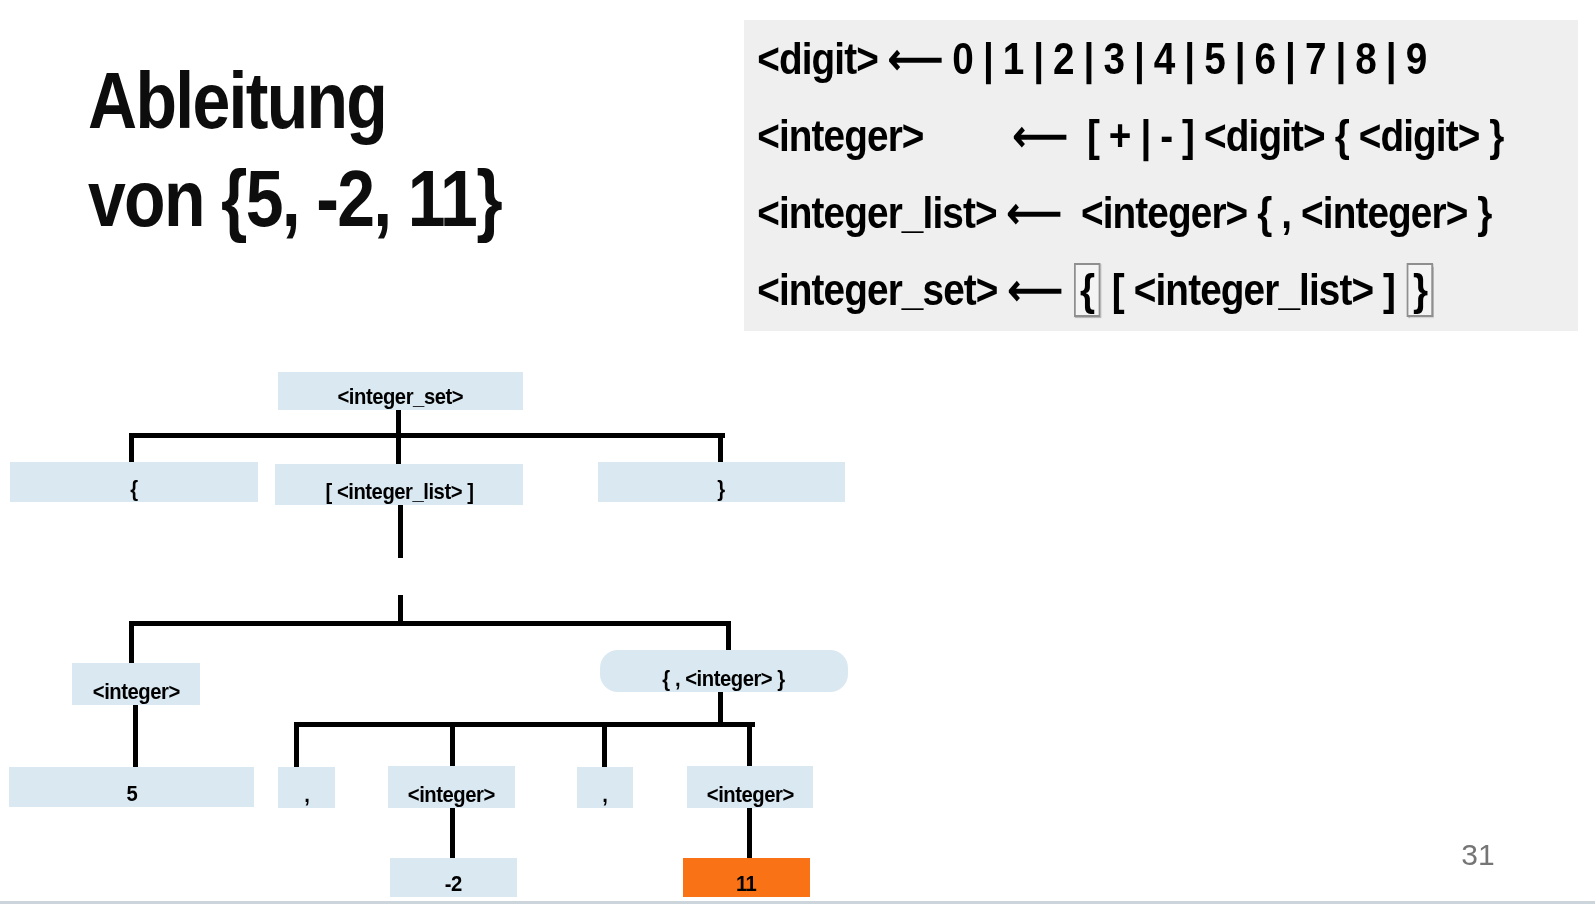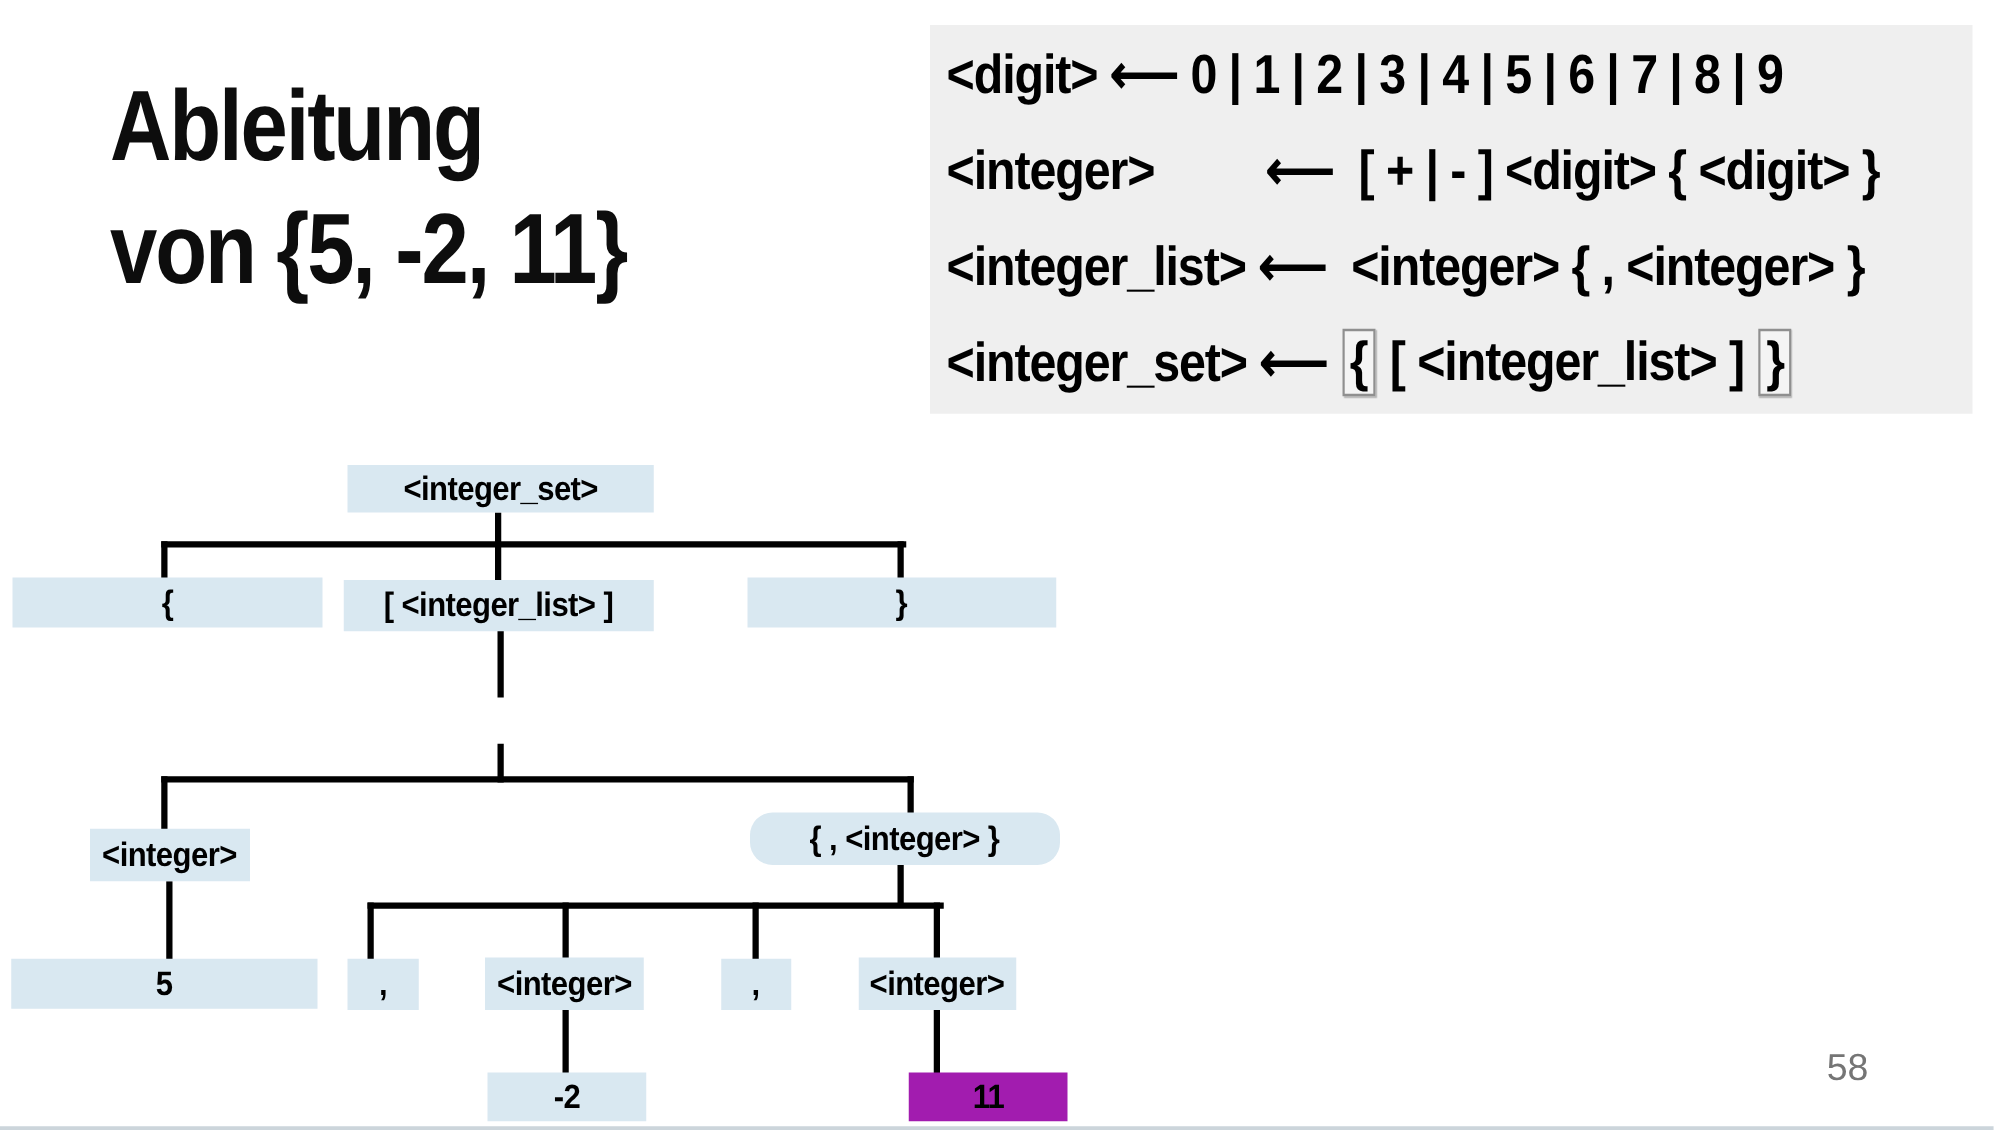--- a/index.html
+++ b/index.html
@@ -36,8 +36,8 @@
   .tree{position:absolute;inset:0;}
   .tedge{position:absolute;background:#000;}
   .tnode{
-    position:absolute;display:flex;align-items:center;justify-content:center;
-    font-size:27px;font-weight:700;letter-spacing:-0.5px;white-space:nowrap;
+    position:absolute;display:flex;align-items:flex-end;justify-content:center;
+    font-size:22px;font-weight:700;letter-spacing:-0.5px;white-space:nowrap;
   }
   .tnode .tlabel{transform:scaleX(0.92);transform-origin:50% 50%;}
 

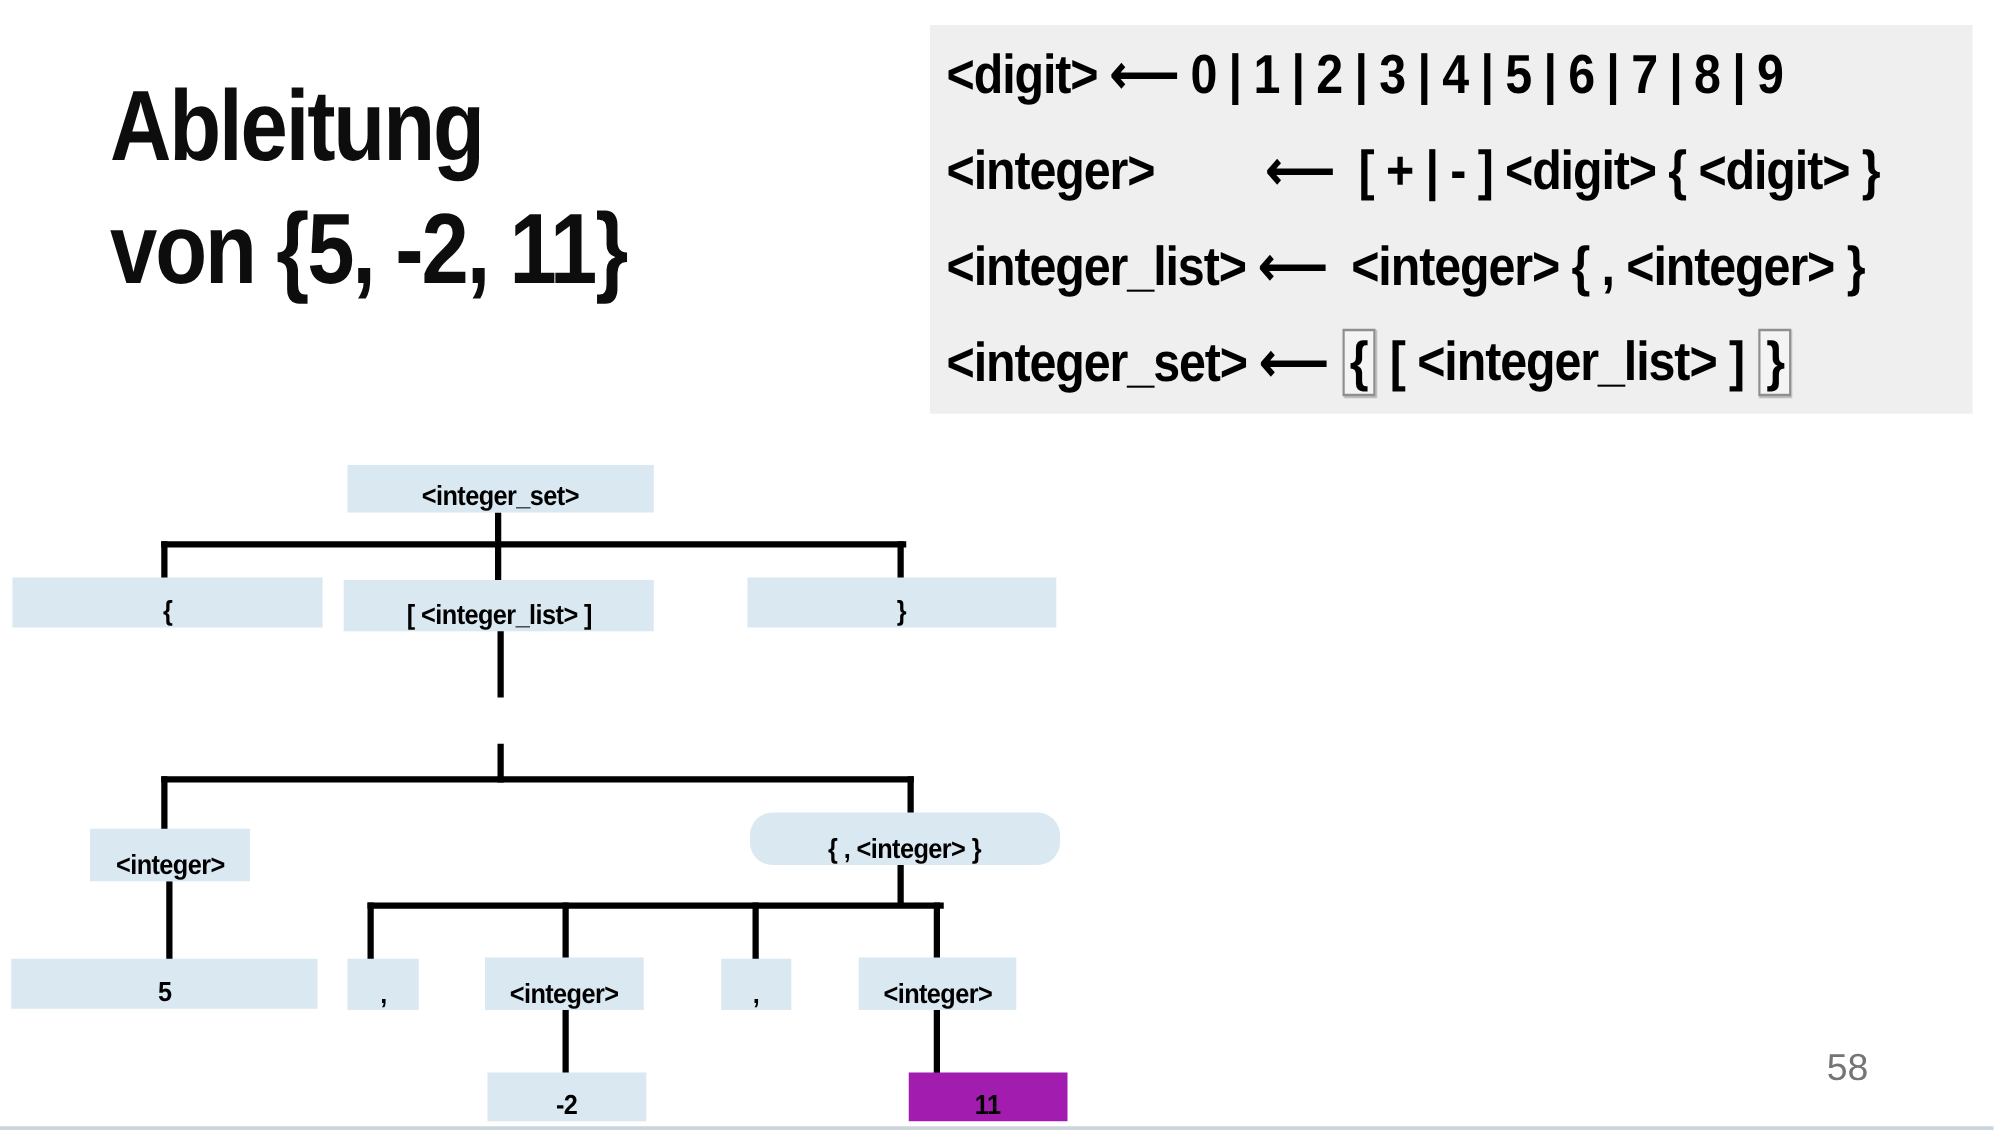--- a/index.html
+++ b/index.html
@@ -127,7 +127,7 @@
       </div>
     </div>
 
-  <div class="pageno">58</div>
+  <div class="pageno">31</div>
 
   <div class="bottom-line"></div>
 

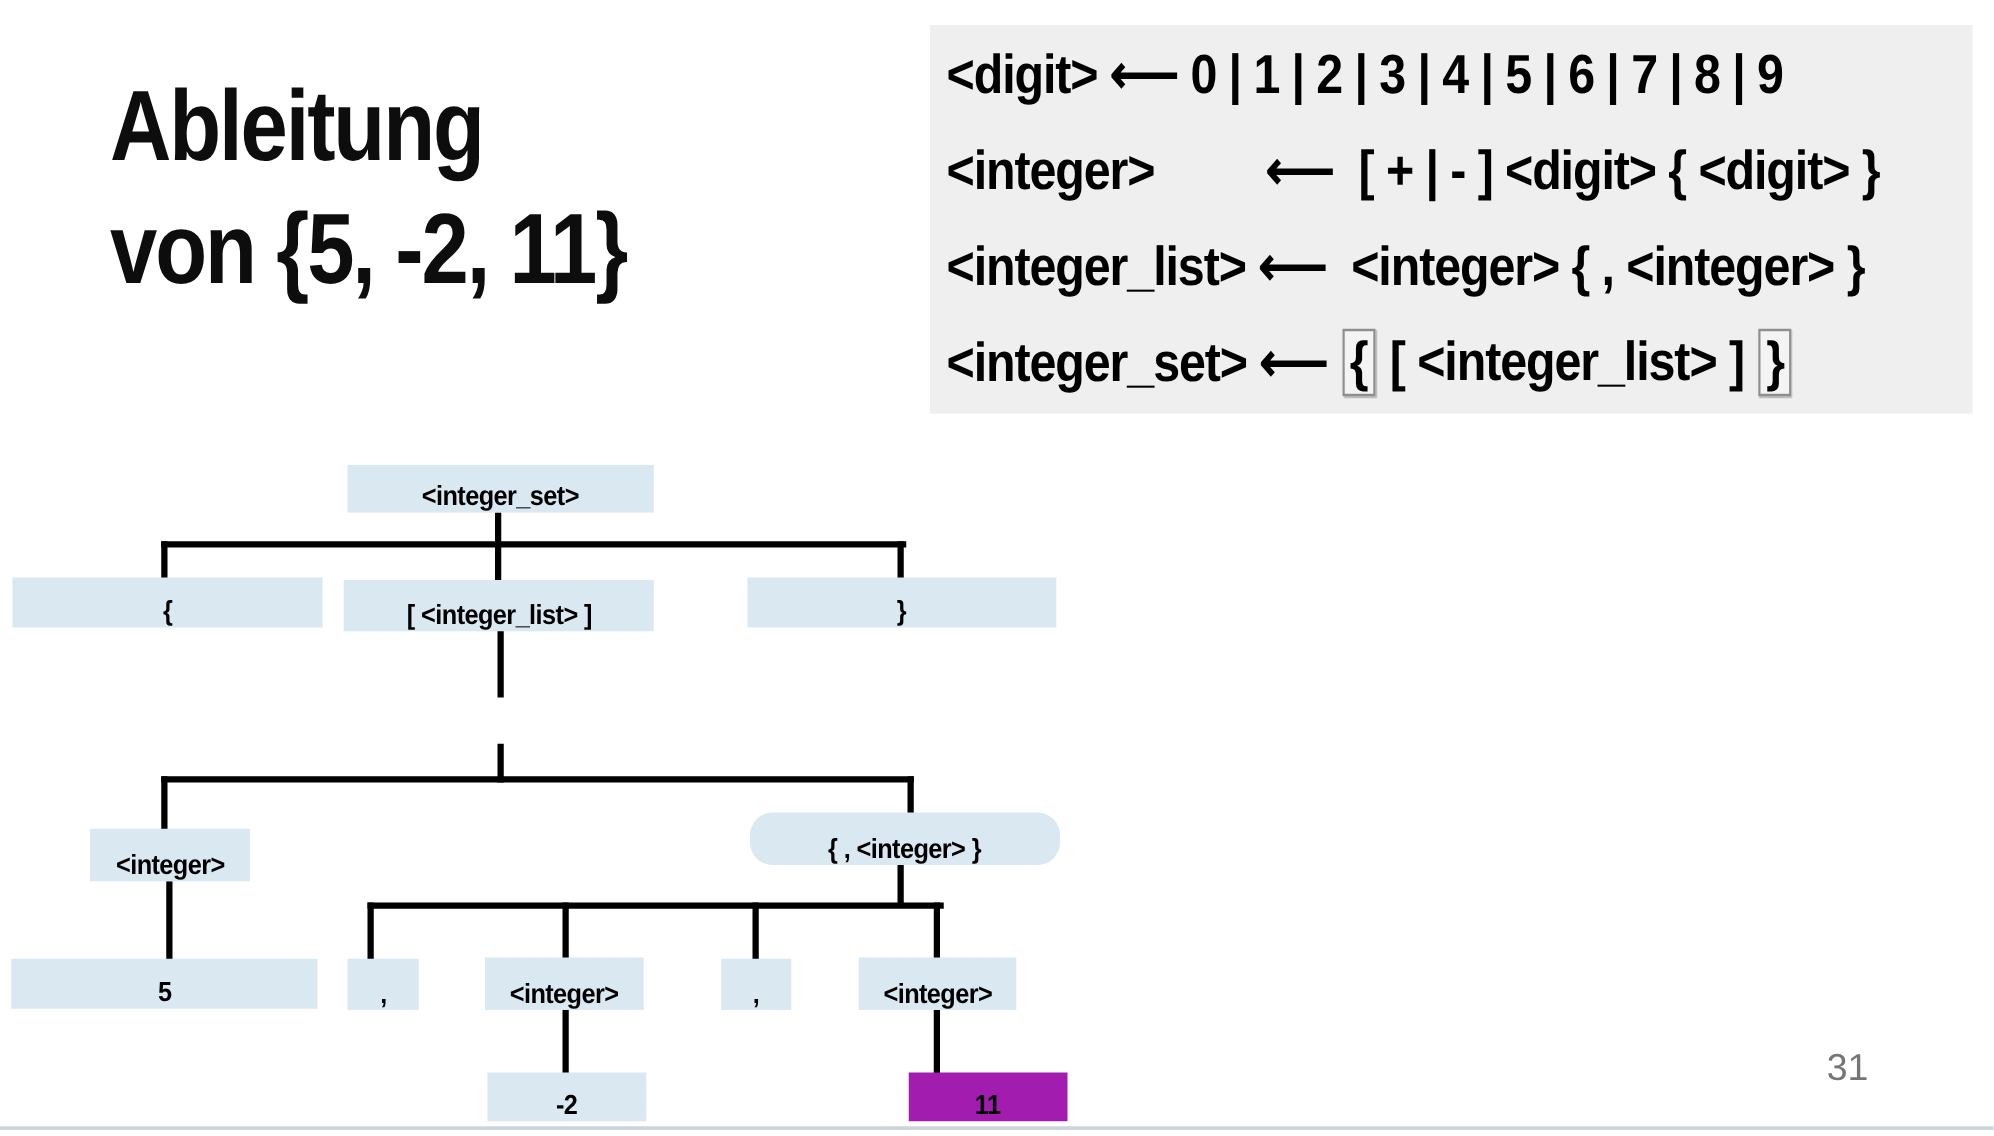--- a/index.html
+++ b/index.html
@@ -122,7 +122,7 @@
       <div class="tnode" style="left: 390px; top: 858px; width: 127px; height: 39px; background: rgb(217, 232, 241);">
         <span class="tlabel">-2</span>
       </div>
-      <div class="tnode" style="left: 683px; top: 858px; width: 127px; height: 39px; background: #a21caf; margin-left: 44px;">
+      <div class="tnode" style="left: 683px; top: 858px; width: 127px; height: 39px; background: #f97316;">
         <span class="tlabel">11</span>
       </div>
     </div>

